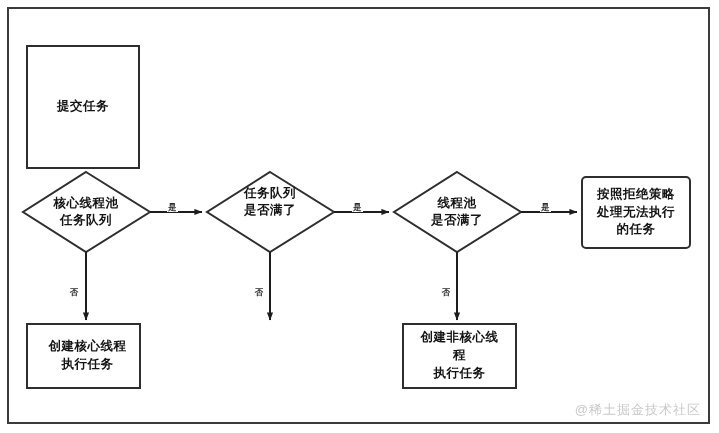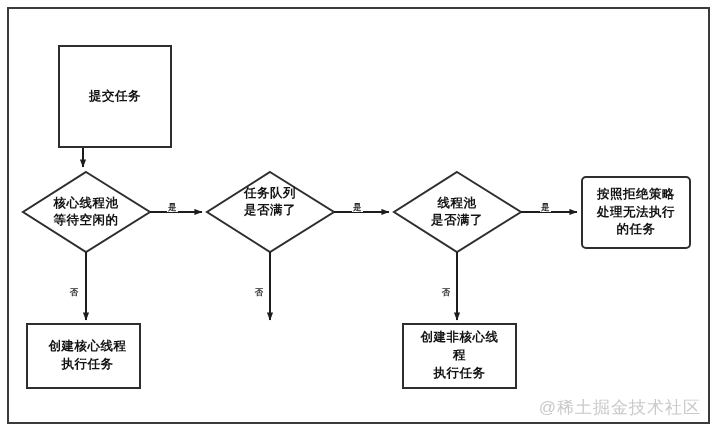--- a/index.html
+++ b/index.html
@@ -127,7 +127,7 @@
     <line x1="457" y1="252" x2="457" y2="320" stroke="#1d1d1d" stroke-width="2" marker-end="url(#arrow)"></line>
   </svg>
 
-  <div class="node-box" style="left:26px; top:45px; width:114px; height:103px;margin-left:32px;">
+  <div class="node-box" style="left:26px; top:45px; width:114px; height:124px;">
     <span class="node-text">提交任务</span>
   </div>
 

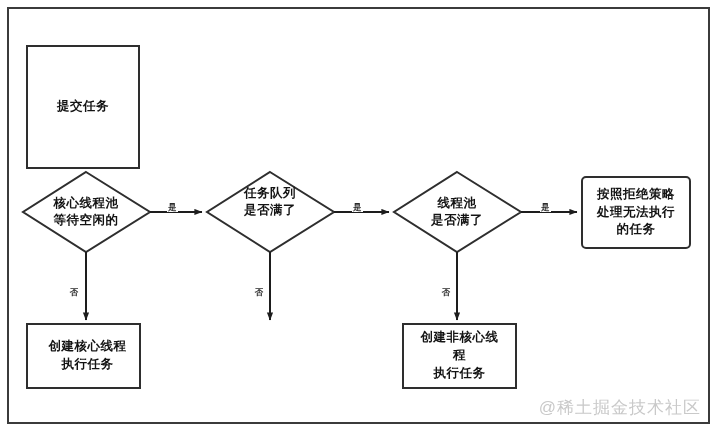--- a/index.html
+++ b/index.html
@@ -150,7 +150,7 @@
   </div>
 
   <div class="diamond-label" style="left:23px; top:195px; width:126px;">核心线程池
-等待空闲的</div>
+任务队列</div>
 
   <div class="diamond-label" style="left:207px; top:185px; width:126px;">任务队列
 是否满了</div>

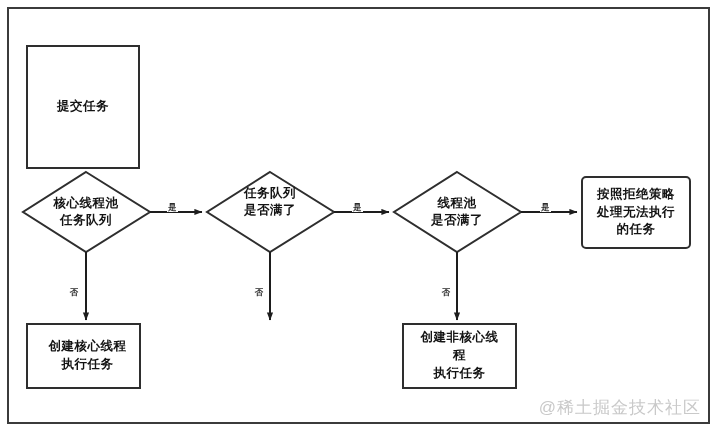--- a/index.html
+++ b/index.html
@@ -85,7 +85,7 @@
     position: absolute;
     right: 18px;
     bottom: 14px;
-    font-size: 17px;
+    font-size: 13px;
     color: #c9c9c9;
     letter-spacing: 1px;
     font-weight: normal;

